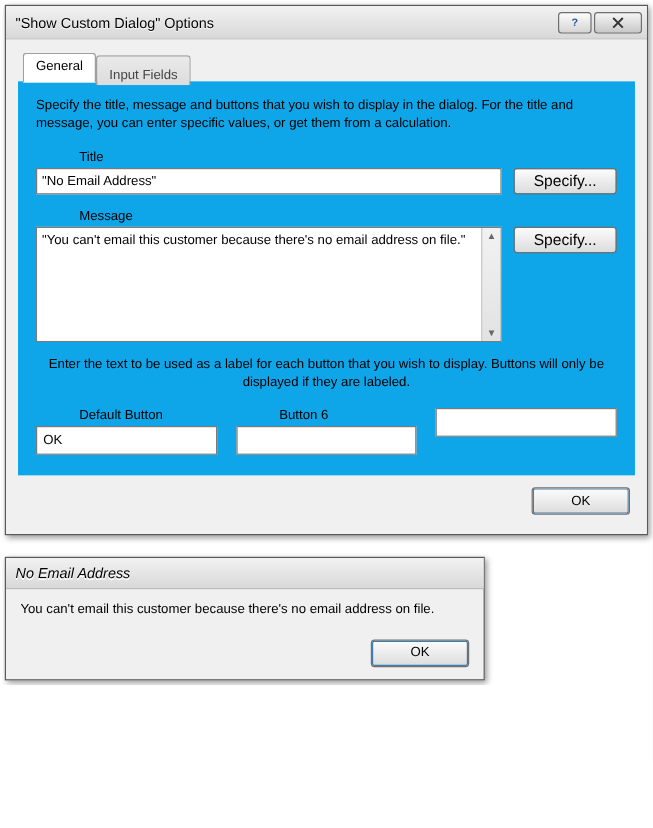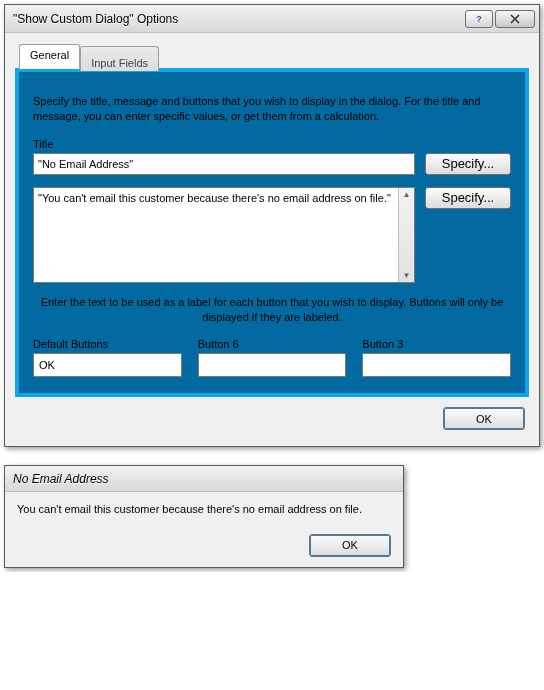--- a/index.html
+++ b/index.html
@@ -78,9 +78,9 @@
     z-index:3;
   }
   .tabpanel {
-    border:4px solid #0ea5e9;
-    background:#0369a1;
-    padding:22px 14px 16px 14px;
+    border:1px solid #0ea5e9;
+    background:#0ea5e9;
+    padding:12px 14px 16px 14px;
     position:relative;
   }
   .desc {

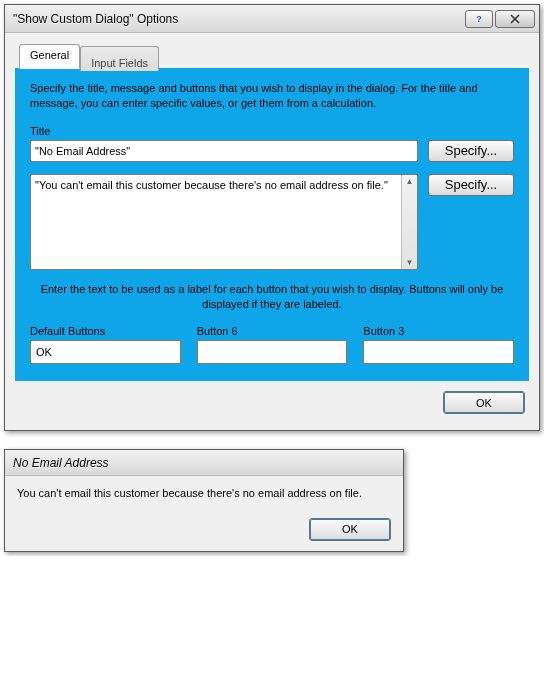--- a/index.html
+++ b/index.html
@@ -91,6 +91,7 @@
   .field-label {
     font-size:11px;
     margin-bottom:3px;
+    margin-left:36px;
   }
   .row {
     display:flex;

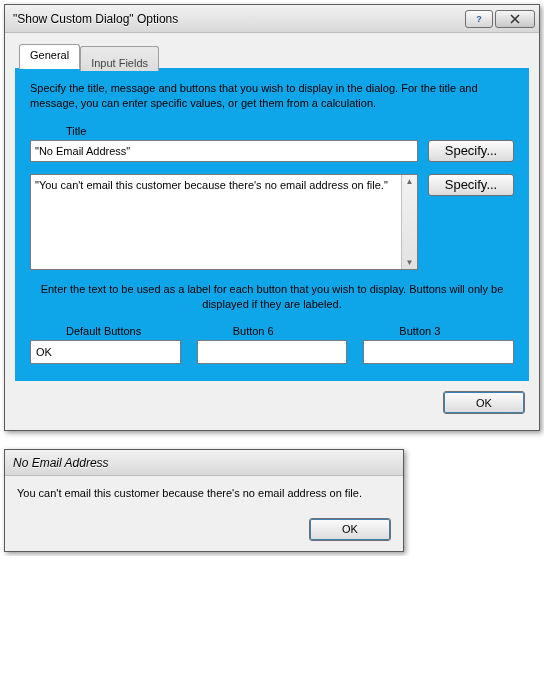--- a/index.html
+++ b/index.html
@@ -228,6 +228,7 @@
         <div class="specify-btn">Specify...</div>
       </div>
 
+      <div class="field-label">Message</div>
       <div class="row">
         <div class="msg-wrap">
           <textarea class="msg" style="">"You can't email this customer because there's no email address on file."</textarea>

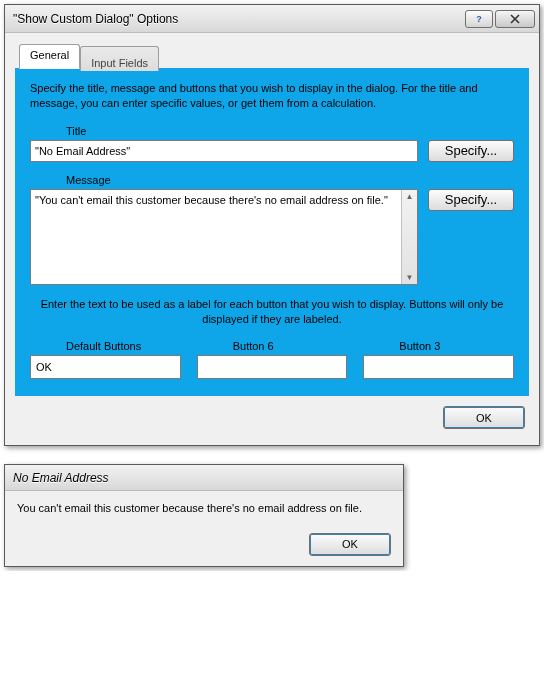--- a/index.html
+++ b/index.html
@@ -244,7 +244,7 @@
 
       <div class="buttons3">
         <div class="bcol">
-          <div class="field-label">Default Buttons</div>
+          <div class="field-label">Default Button</div>
           <input type="text" value="OK" style="">
         </div>
         <div class="bcol">

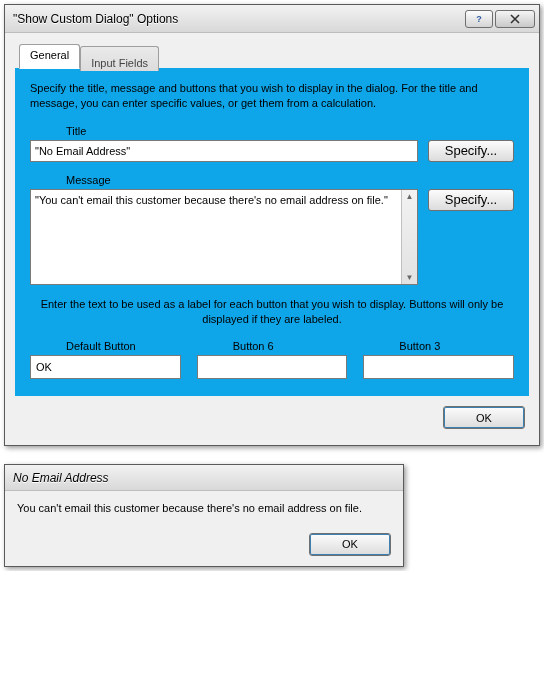--- a/index.html
+++ b/index.html
@@ -252,7 +252,6 @@
           <input type="text" value="" style="">
         </div>
         <div class="bcol">
-          <div class="field-label">Button 3</div>
           <input type="text" value="" style="">
         </div>
       </div>

